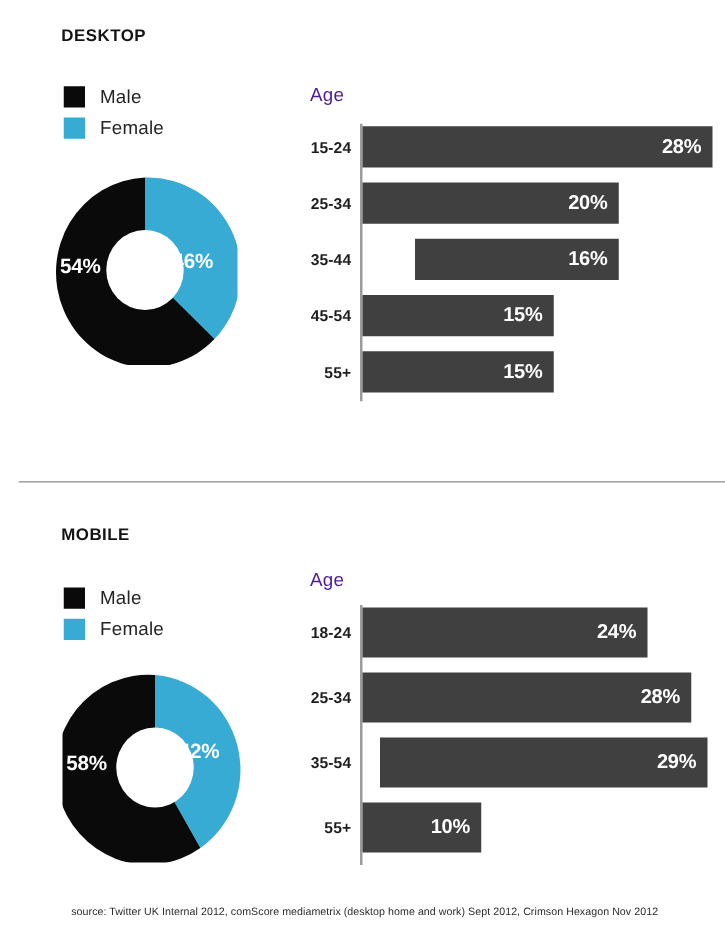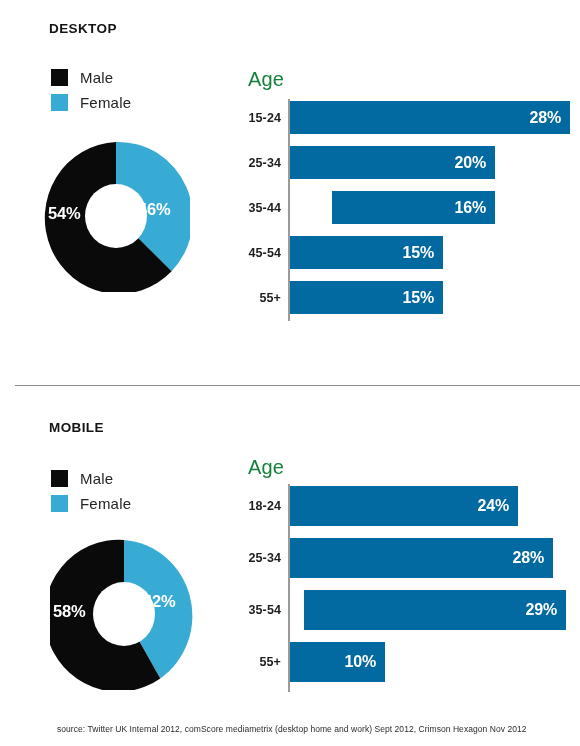--- a/index.html
+++ b/index.html
@@ -74,8 +74,8 @@
   .bars-block { position: absolute; }
   .bars-axis-title {
     position: absolute;
-    font-size: 20px;
-    color: #15803d;
+    font-size: 15px;
+    color: #4c1d95;
     letter-spacing: 0.2px;
   }
   .axis-line {

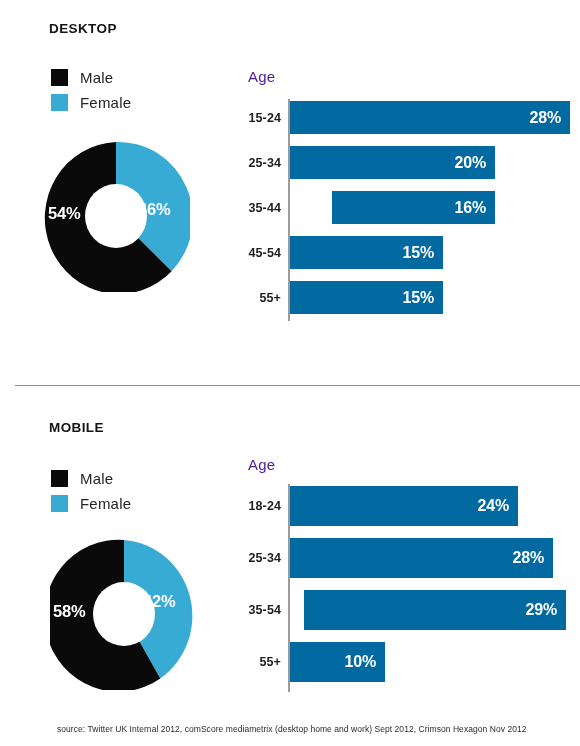--- a/index.html
+++ b/index.html
@@ -101,7 +101,7 @@
   }
   .bar {
     height: 100%;
-    background: #0369a1;
+    background: #404040;
     display: flex;
     align-items: center;
     justify-content: flex-end;

